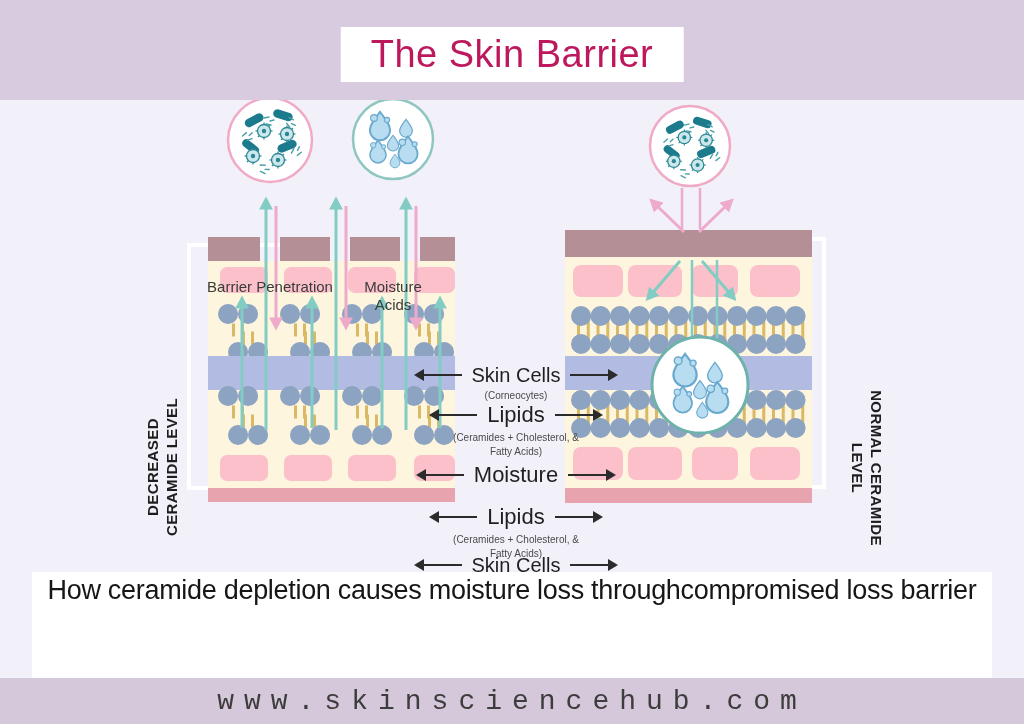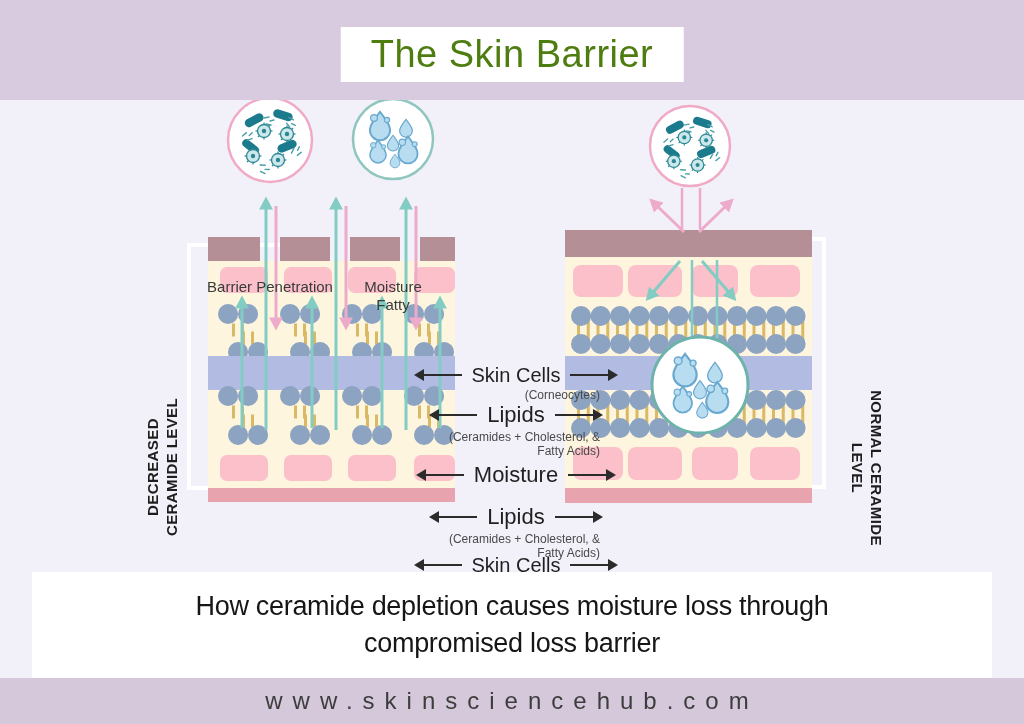--- a/index.html
+++ b/index.html
@@ -13,7 +13,7 @@
     position:absolute; left:50%; top:27px; transform:translateX(-50%);
     background:var(--box); padding:6px 30px;
   }
-  .title-box h1 { margin:0; font-size:38px; font-weight:500; color:#4d7c0f; letter-spacing:0.5px; white-space:nowrap; }
+  .title-box h1 { margin:0; font-size:38px; font-weight:500; color:#be185d; letter-spacing:0.5px; white-space:nowrap; }
 
   .main { position:absolute; left:0; top:100px; width:1024px; height:472px; background:var(--bg); }
   .main svg { position:absolute; left:0; top:0; }

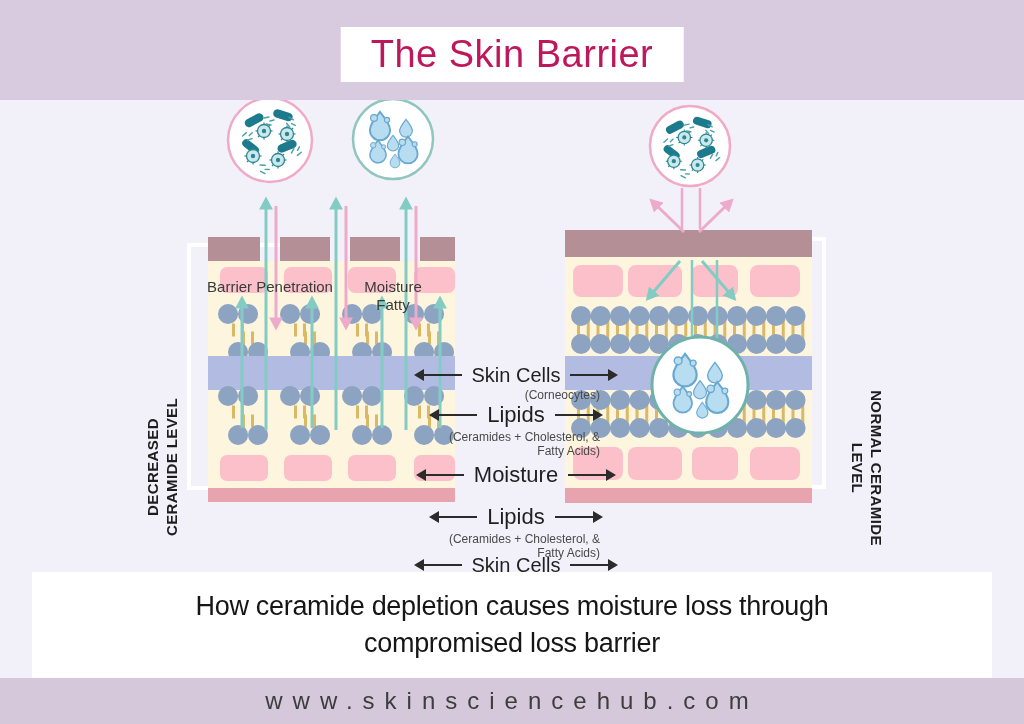--- a/index.html
+++ b/index.html
@@ -244,7 +244,7 @@
     </div>
     <div class="legend-label moisture">
       <div>Moisture</div>
-      <div>Fatty</div>
+      <div>Acids</div>
     </div>
 
     <div class="lblrow row-skincells1">

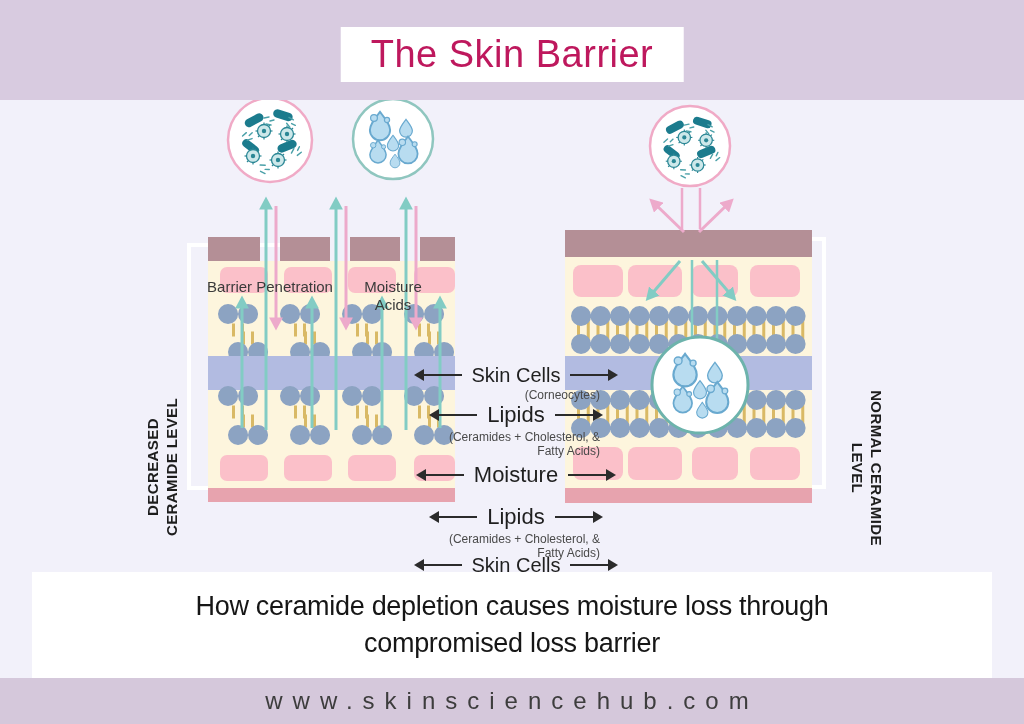--- a/index.html
+++ b/index.html
@@ -30,7 +30,7 @@
   .row-lipids2   { top:402px; height:30px; } .row-lipids2 .lbl { font-size:22px; }
   .row-skincells2{ top:452px; height:26px; } .row-skincells2 .lbl { font-size:20px; }
 
-  .sublbl { position:absolute; left:432px; width:168px; text-align:right; font-size:12px; line-height:13.5px; color:#4a4a4a; }
+  .sublbl { position:absolute; left:432px; width:168px; text-align:center; font-size:10px; line-height:13.5px; color:#4a4a4a; }
   .sub-corneo1 { top:289px; } .sub-lipids1 { top:331px; } .sub-lipids2 { top:433px; } .sub-corneo2 { top:479px; }
 
   .arr { width:46px; height:2.2px; background:var(--ink); position:relative; flex:0 0 auto; }

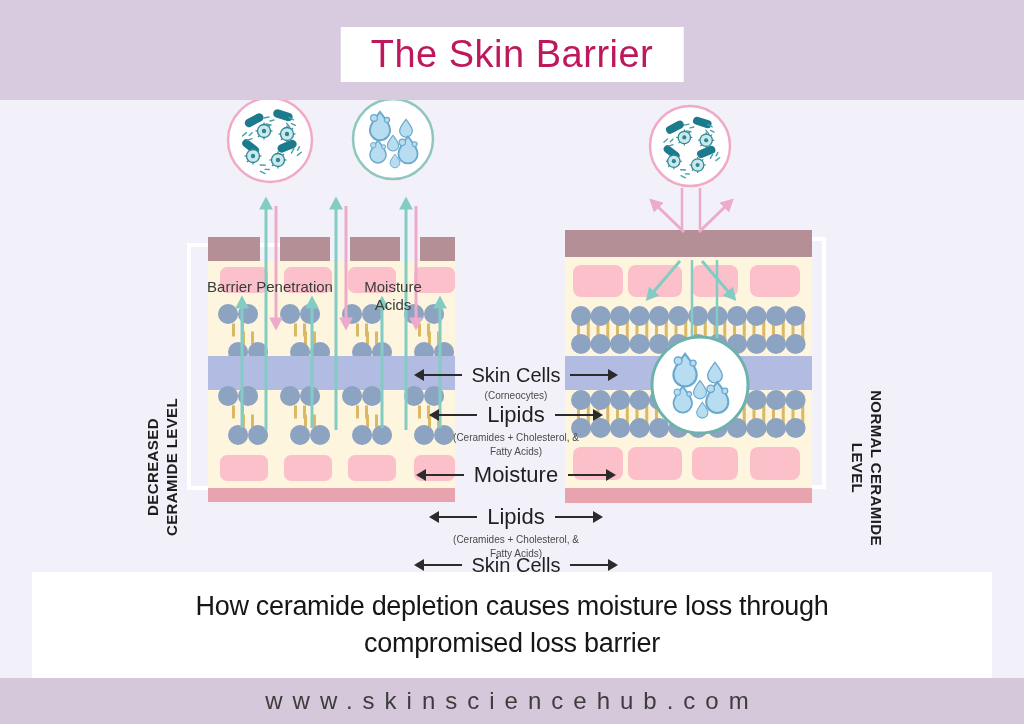--- a/index.html
+++ b/index.html
@@ -51,7 +51,7 @@
   .vert-right { left:756px; top:349px; transform:rotate(90deg); }
 
   .caption-box { position:absolute; left:32px; top:572px; width:960px; height:106px; background:var(--box);
-    display:flex; flex-direction:column; justify-content:center; text-align:center; }
+    display:flex; flex-direction:row; justify-content:center; text-align:center; }
   .caption-box p { margin:0; font-size:27px; line-height:37px; font-weight:500; color:#161616; letter-spacing:-0.3px; }
 
   .footer { position:absolute; left:0; top:678px; width:1024px; height:46px; background:var(--frame-dark);

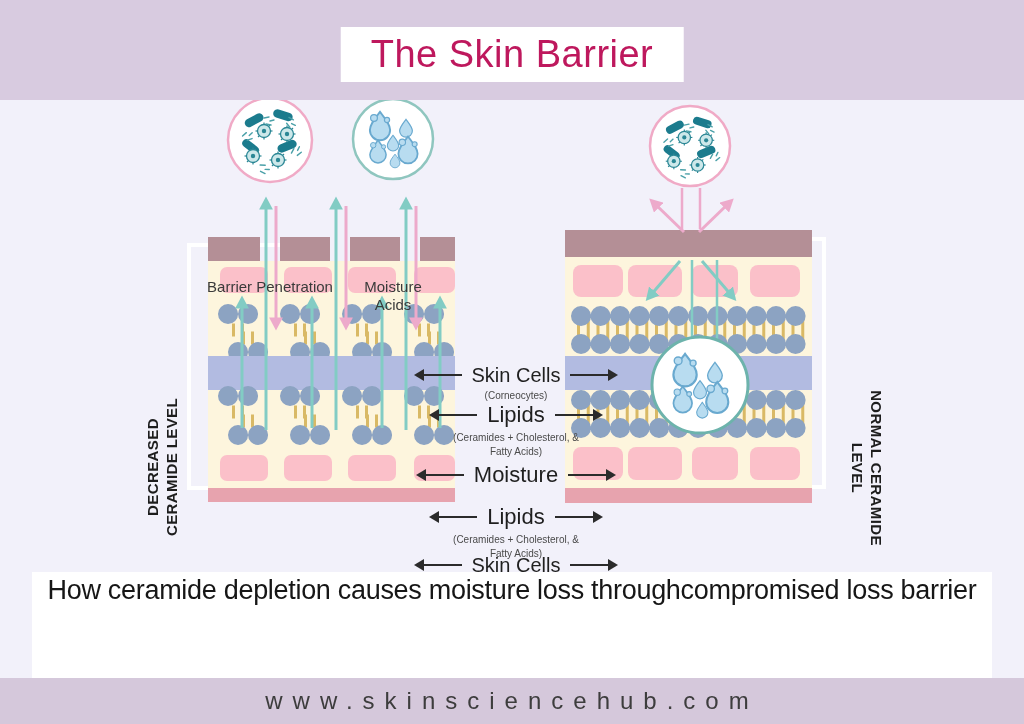--- a/index.html
+++ b/index.html
@@ -56,7 +56,7 @@
 
   .footer { position:absolute; left:0; top:678px; width:1024px; height:46px; background:var(--frame-dark);
     display:flex; align-items:center; justify-content:center; }
-  .footer span { font-family:Liberation Sans, sans-serif; font-size:24px; letter-spacing:10px; color:#3d3d3d; }
+  .footer span { font-family:Liberation Mono, monospace; font-size:28px; letter-spacing:10px; color:#3d3d3d; }
 </style>
 </head>
 <body>

